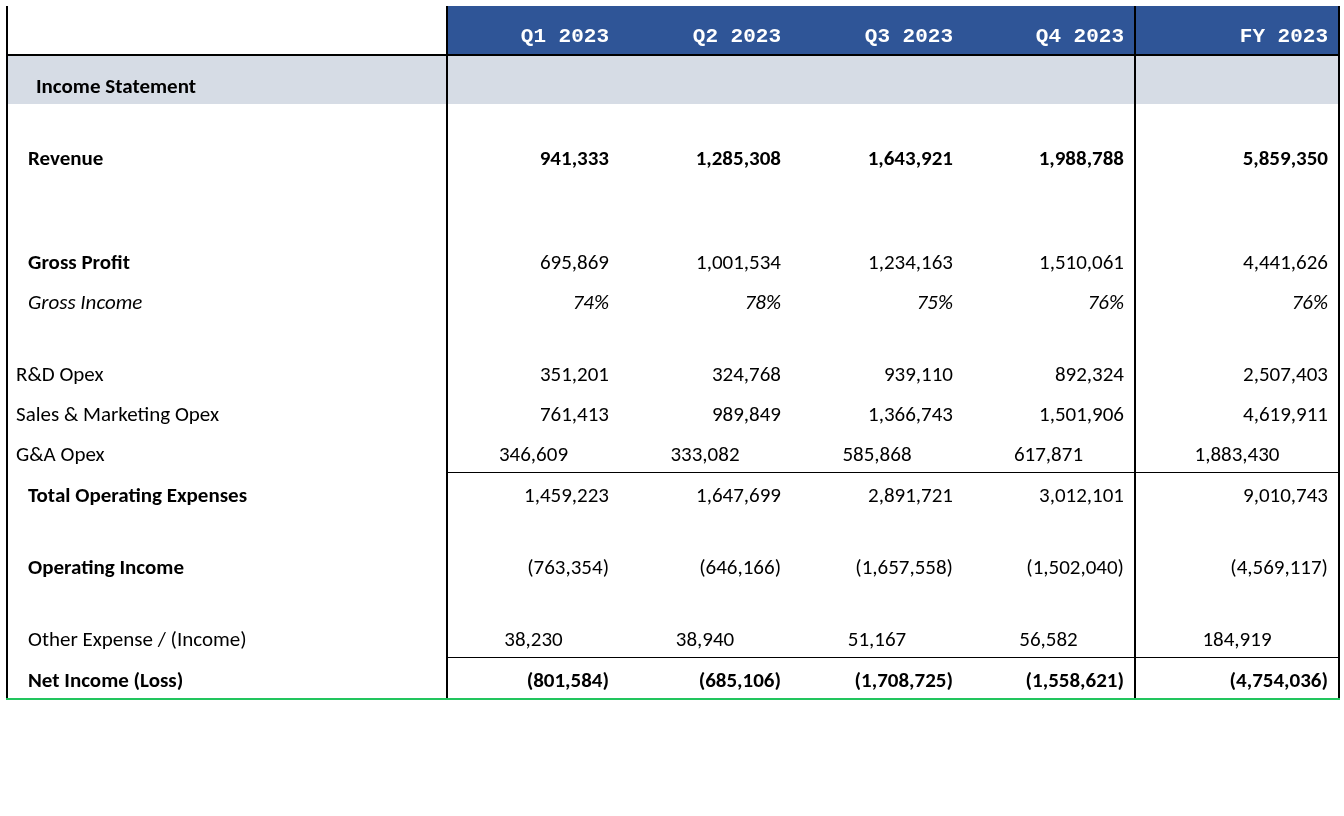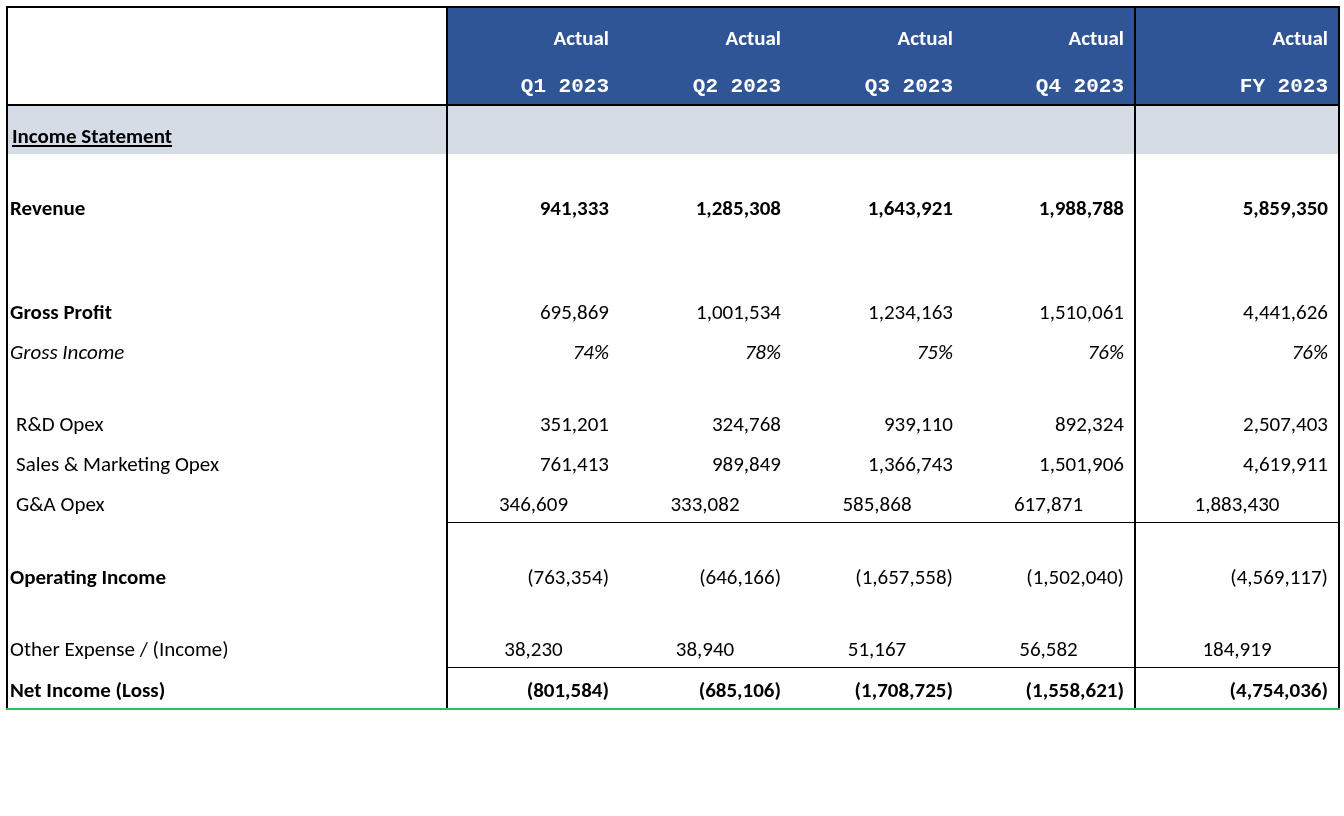--- a/index.html
+++ b/index.html
@@ -85,14 +85,6 @@
   </colgroup>
 
   <tbody>
-      <tr class="hdr1">
-    <th class="labhead outer-top outer-left"></th>
-    <th class="outer-top">Actual</th>
-    <th class="outer-top">Actual</th>
-    <th class="outer-top">Actual</th>
-    <th class="outer-top sep-right">Actual</th>
-    <th class="outer-top outer-right">Actual</th>
-  </tr>
 
   <tr class="hdr2">
     <th class="labhead outer-left"></th>

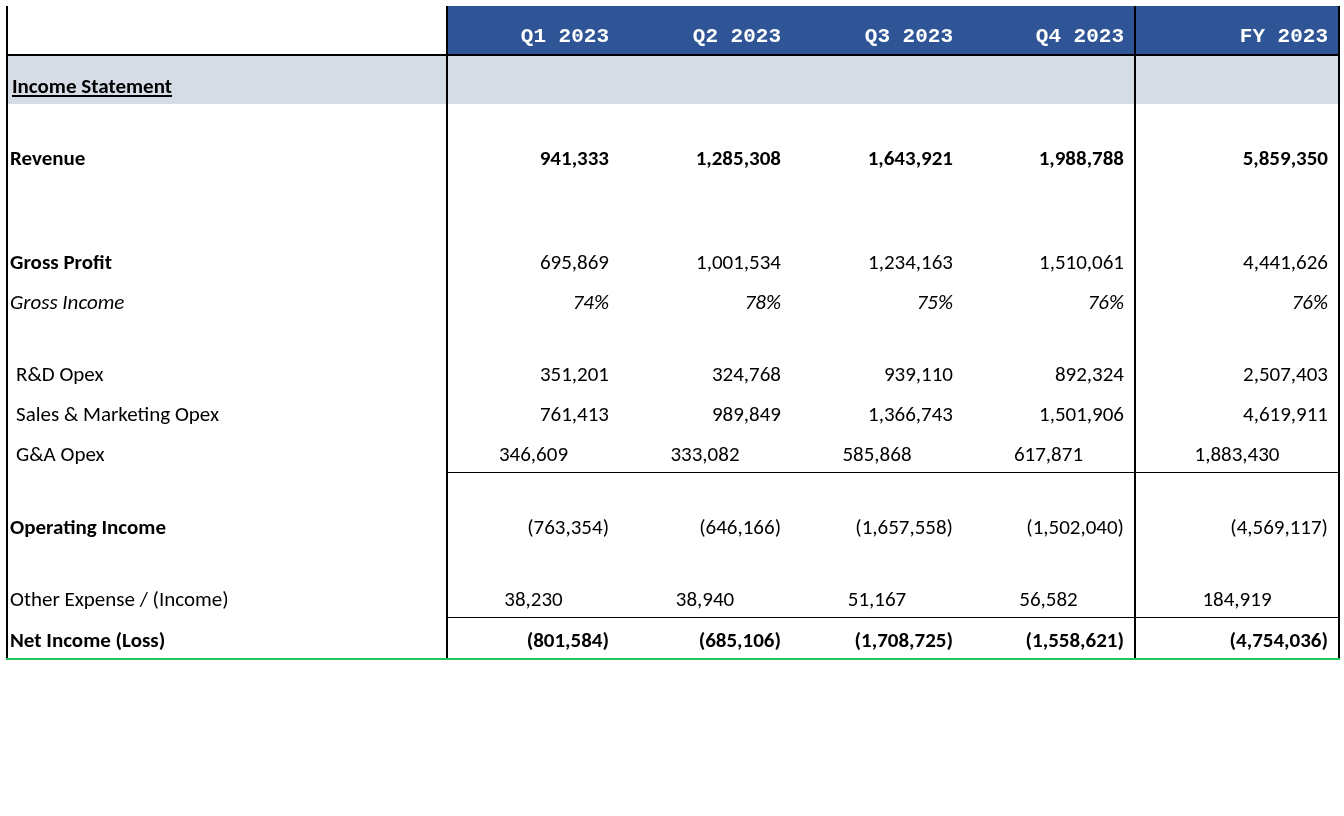--- a/index.html
+++ b/index.html
@@ -96,7 +96,7 @@
   </tr>
 
   <tr class="section">
-    <td class="lab outer-left sep-right" style="padding-left:4px;text-decoration:underline;">Income Statement</td>
+    <td class="lab outer-left sep-right" style="padding-left:28px;">Income Statement</td>
     <td></td>
     <td></td>
     <td></td>

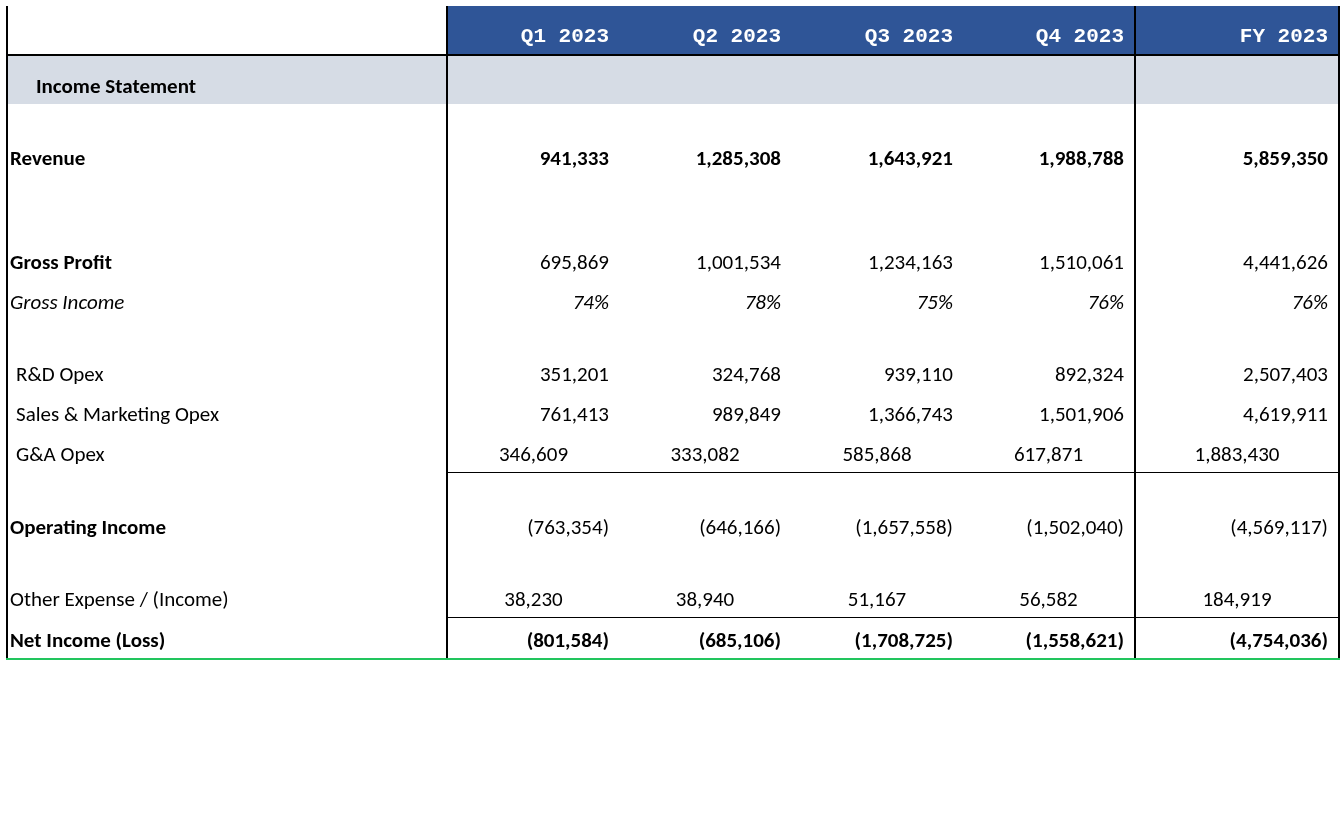--- a/index.html
+++ b/index.html
@@ -60,7 +60,7 @@
     height: 38px;
   }
 
-  td.lab { text-align: left; padding-left: 2px; }
+  td.lab { text-align: left; padding-left: 20px; }
   td.lab.indent { padding-left: 8px; }
   td.num { text-align: right; font-variant-numeric: tabular-nums; }
   .bold { font-weight: 700; }

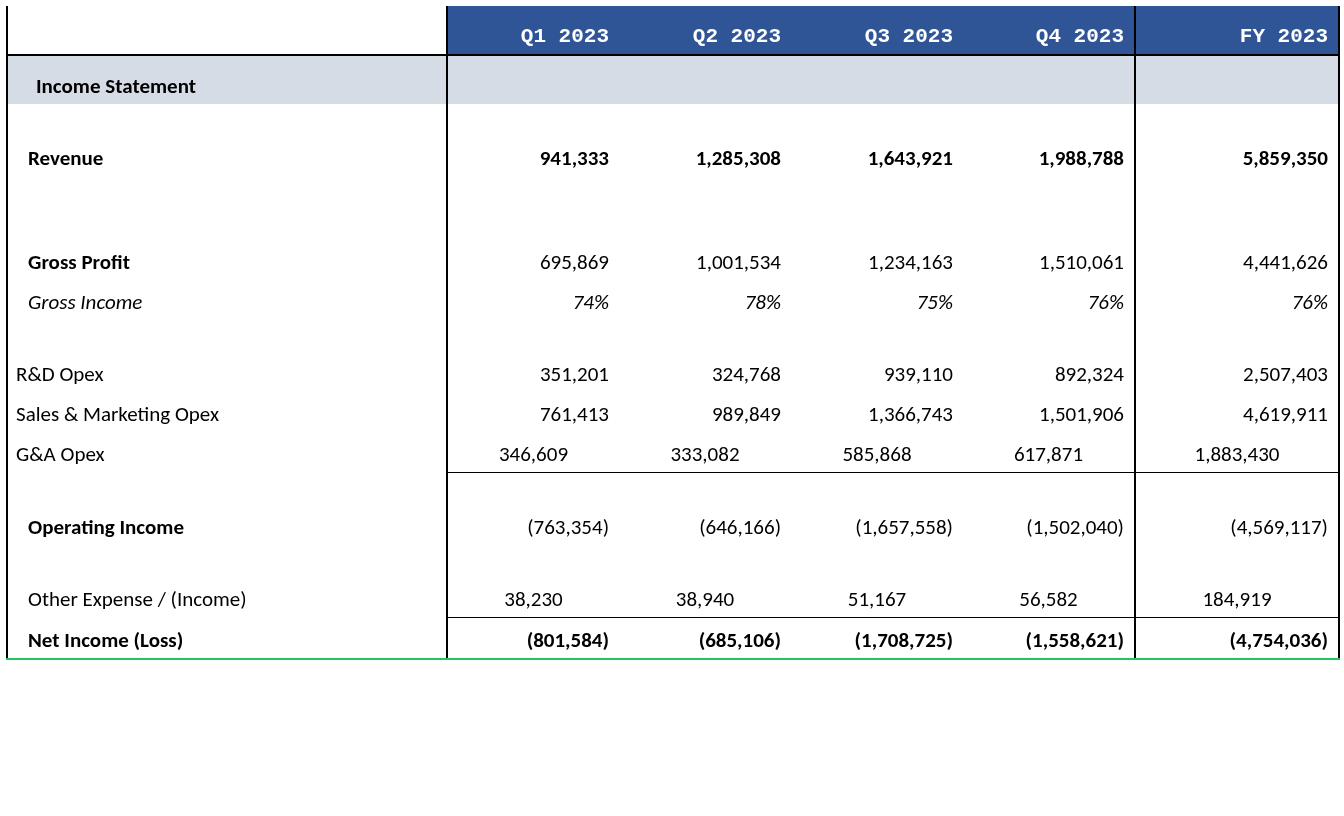--- a/index.html
+++ b/index.html
@@ -195,6 +195,14 @@
     <td class="num uline outer-right">1,883,430</td>
   </tr>
 
+  <tr>
+    <td class="lab bold outer-left sep-right">Total Operating Expenses</td>
+    <td class="num">1,459,223</td>
+    <td class="num">1,647,699</td>
+    <td class="num">2,891,721</td>
+    <td class="num sep-right">3,012,101</td>
+    <td class="num outer-right">9,010,743</td>
+  </tr>
 
   <tr class="spacer">
     <td class="outer-left sep-right"></td>

